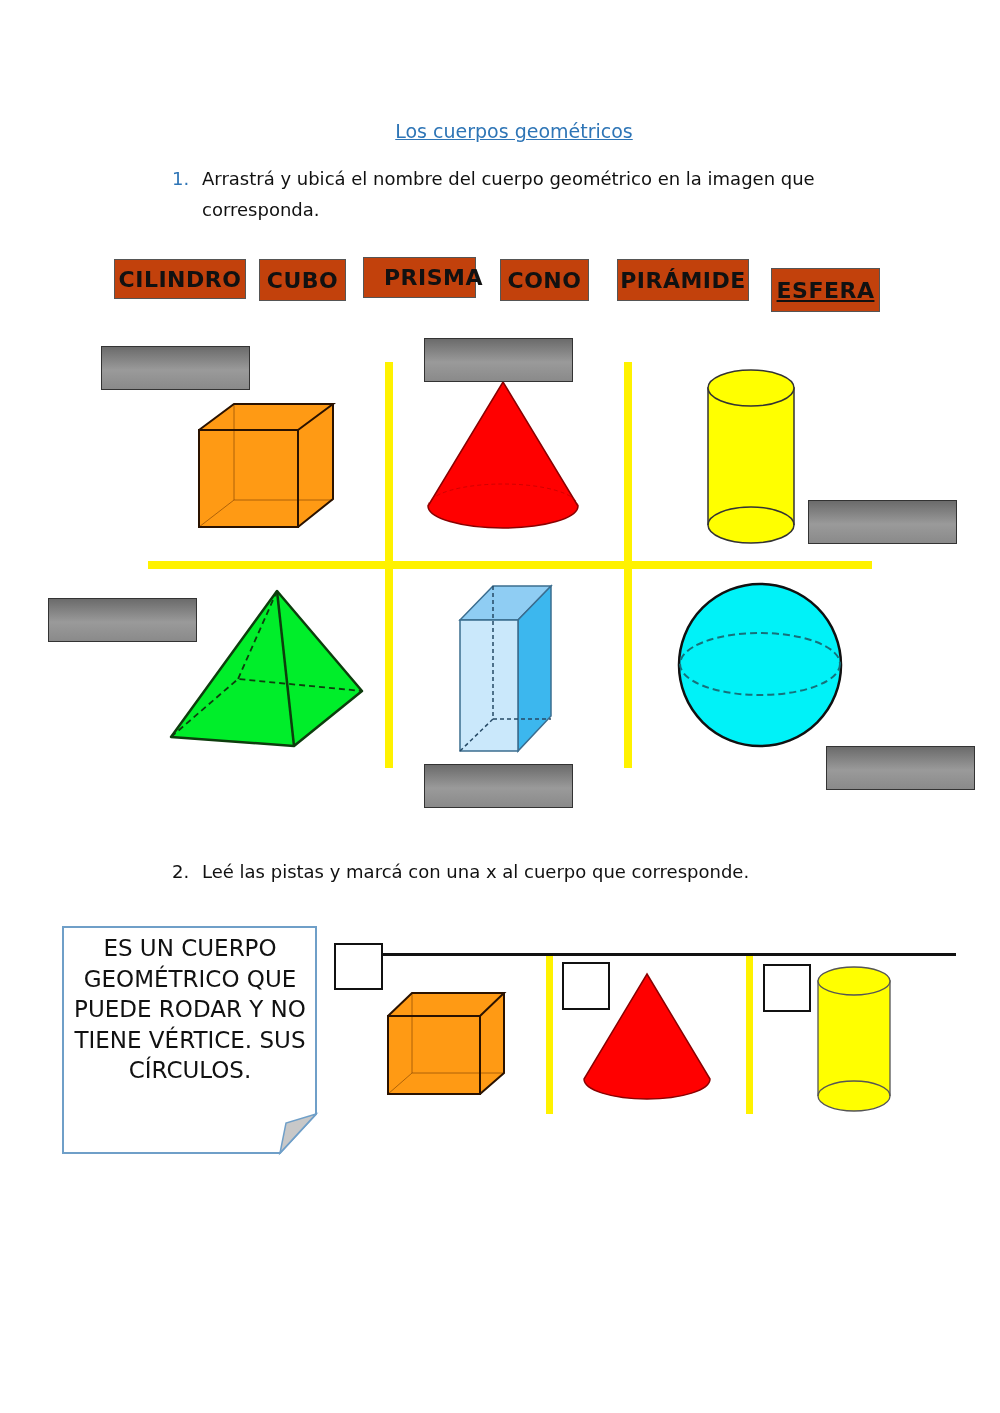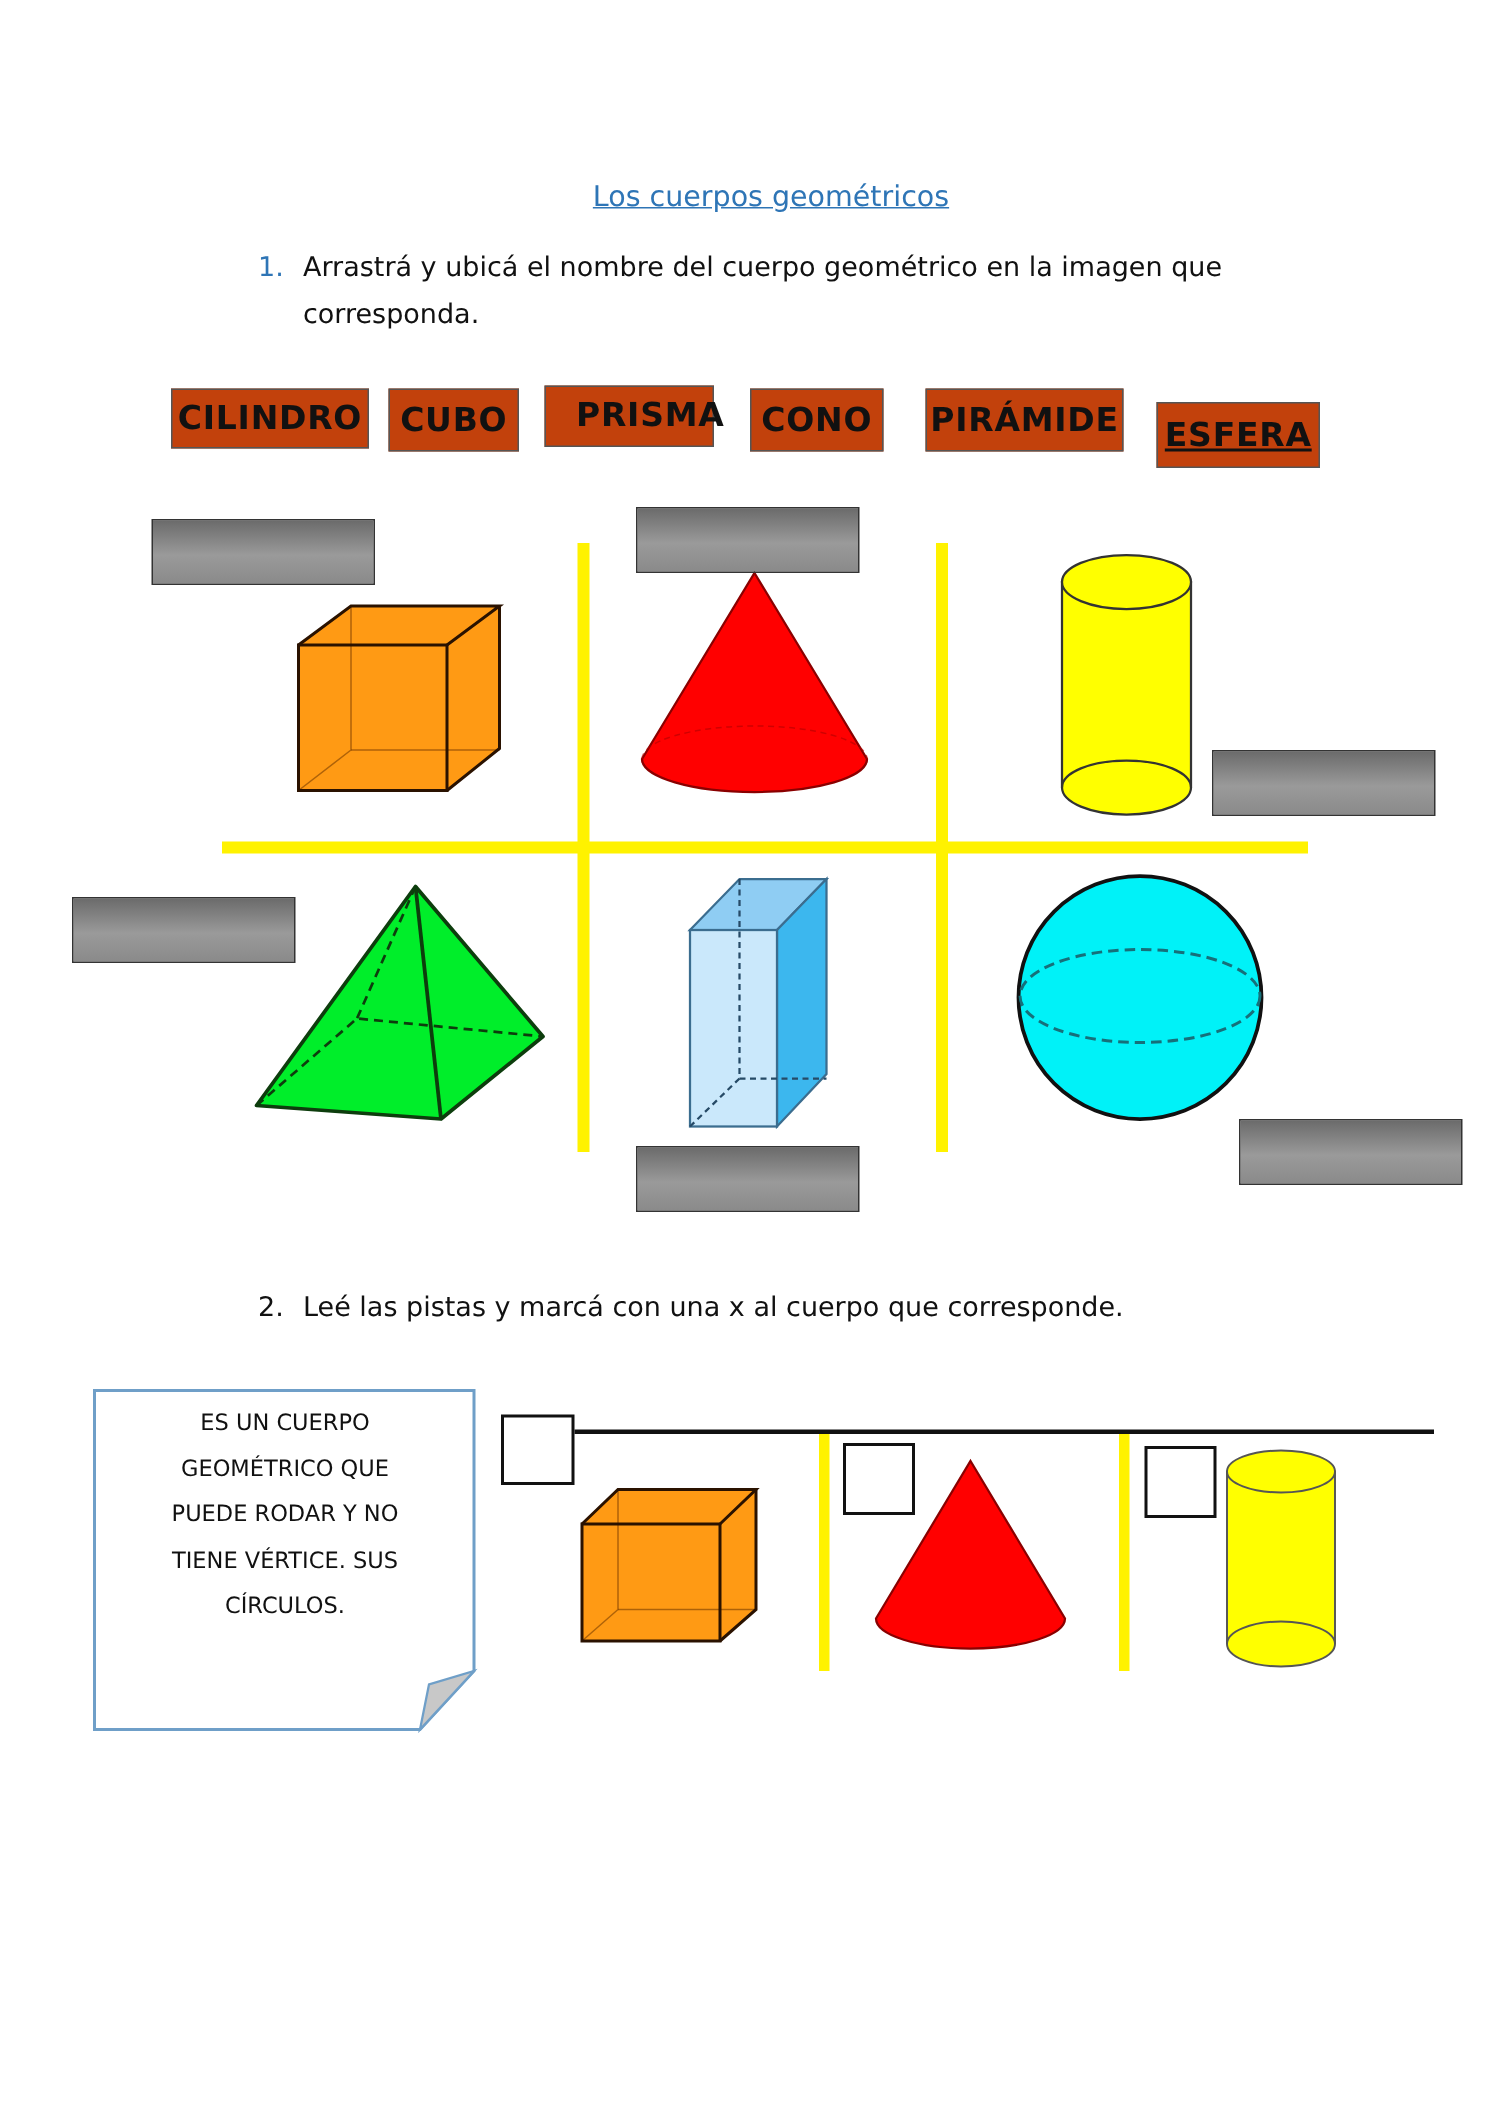--- a/index.html
+++ b/index.html
@@ -16,7 +16,7 @@
   .drop { border: 1px solid #333; box-sizing: border-box;
           background: linear-gradient(#6b6b6b, #9a9a9a 55%, #8a8a8a); }
   .yline { background: #fff200; }
-  .note { font-size: 15px; line-height: 30.5px; text-align: center; }
+  .note { font-size: 23px; line-height: 30.5px; text-align: center; }
   .chk { border: 2px solid #111; background: #fff; box-sizing: border-box; }
   svg { position: absolute; overflow: visible; }
 </style>

